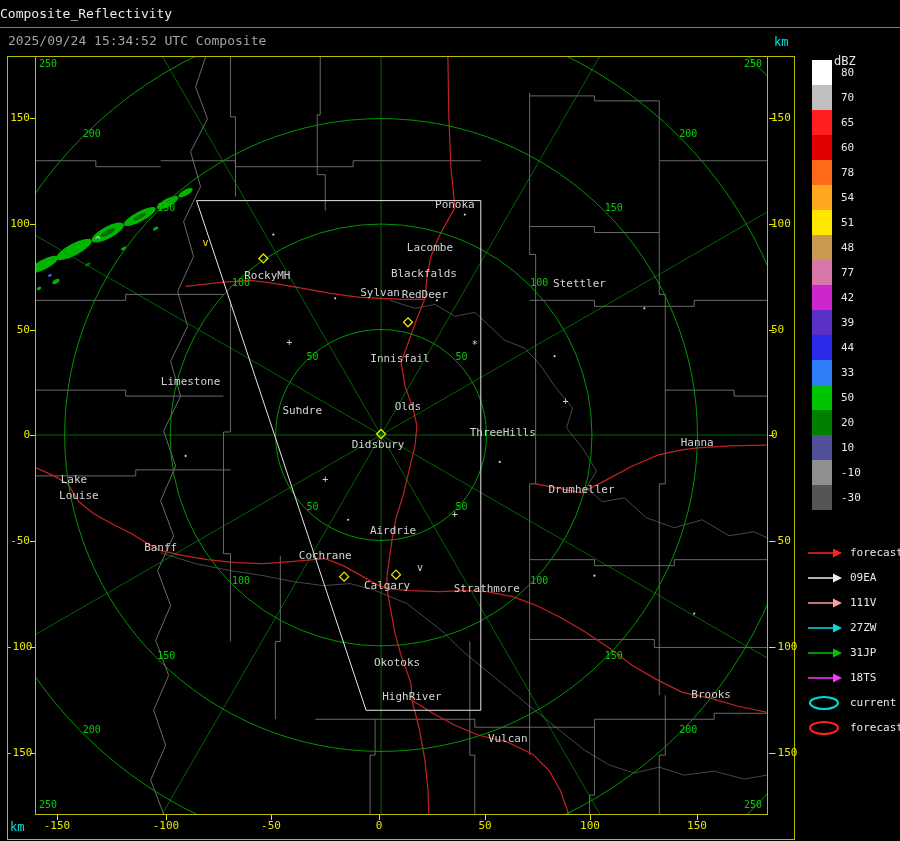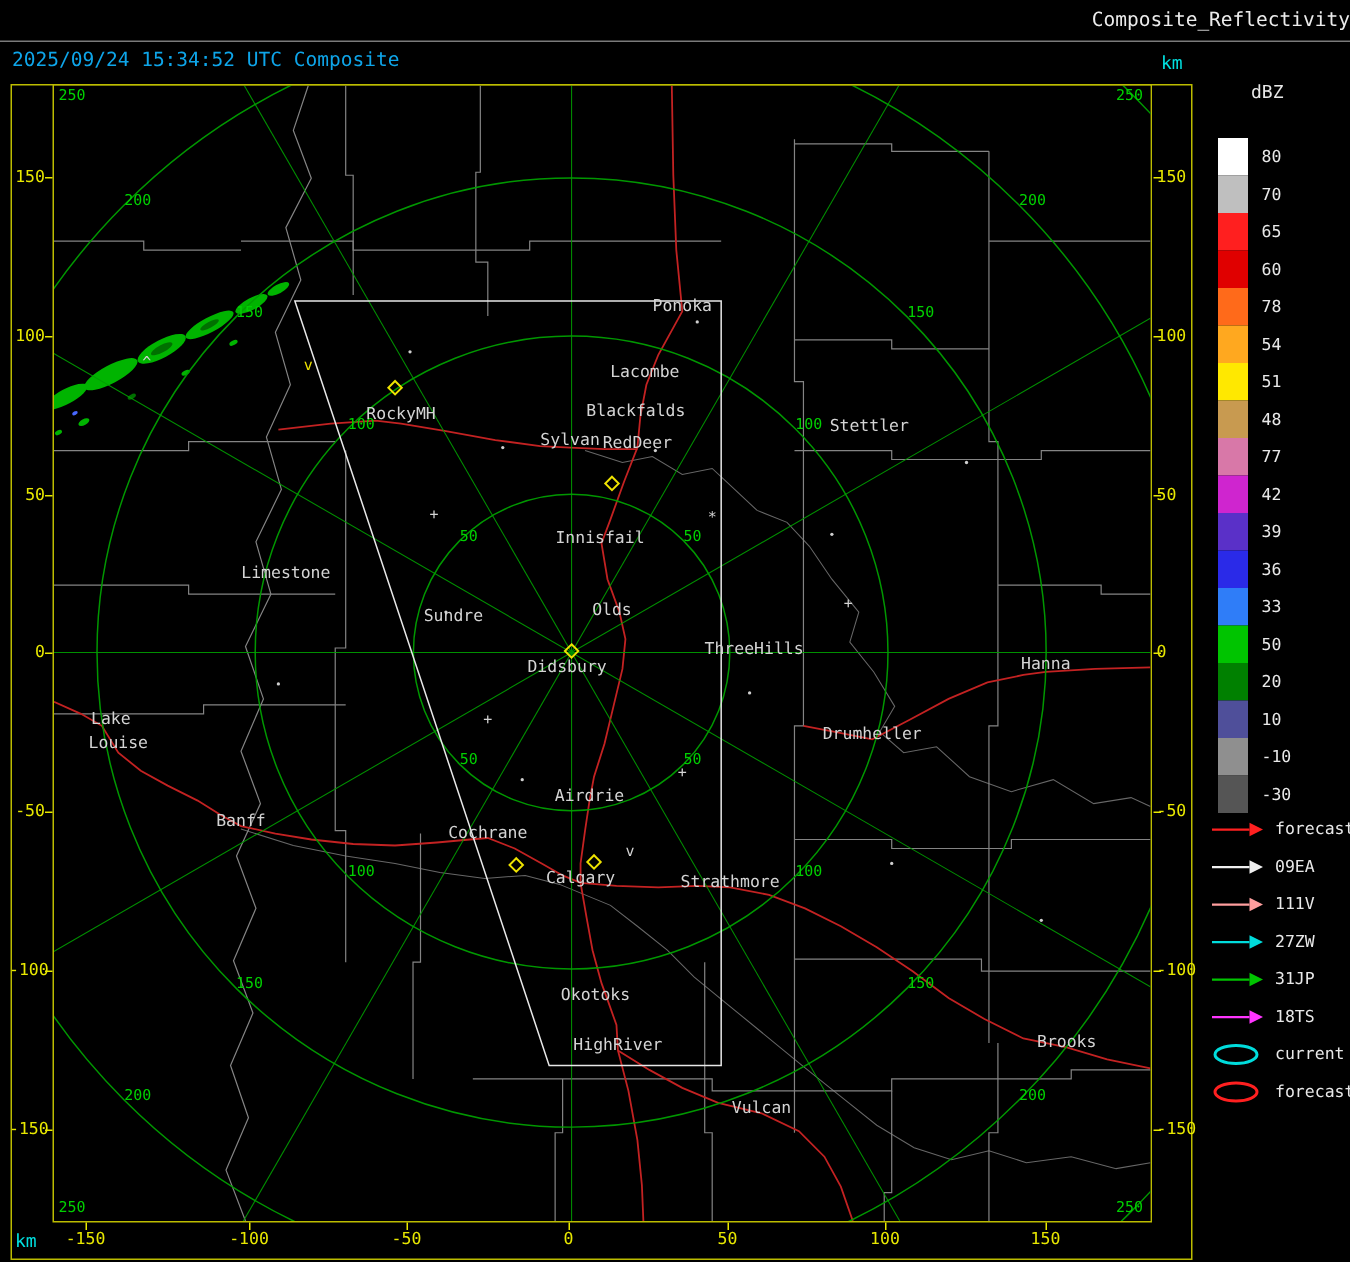--- a/index.html
+++ b/index.html
@@ -5,7 +5,7 @@
   html,body{margin:0;padding:0;background:#000;}
   body{width:900px;height:841px;position:relative;overflow:hidden;
        font-family:"DejaVu Sans Mono","Liberation Mono",monospace;}
-  #title-bar{left:0;top:0;width:900px;height:27px;line-height:27px;text-align:right;
+  #title-bar{left:0;top:0;width:900px;height:27px;line-height:27px;text-align:left;
              color:#ececec;font-size:13px;border-bottom:1px solid #7a7a7a;position:absolute;}
   #timestamp{left:8px;top:33px;color:#0ea5e9;font-size:13px;position:absolute;white-space:pre;}
   #km-top{left:774px;top:35px;color:#00e0e0;font-size:12px;position:absolute;}

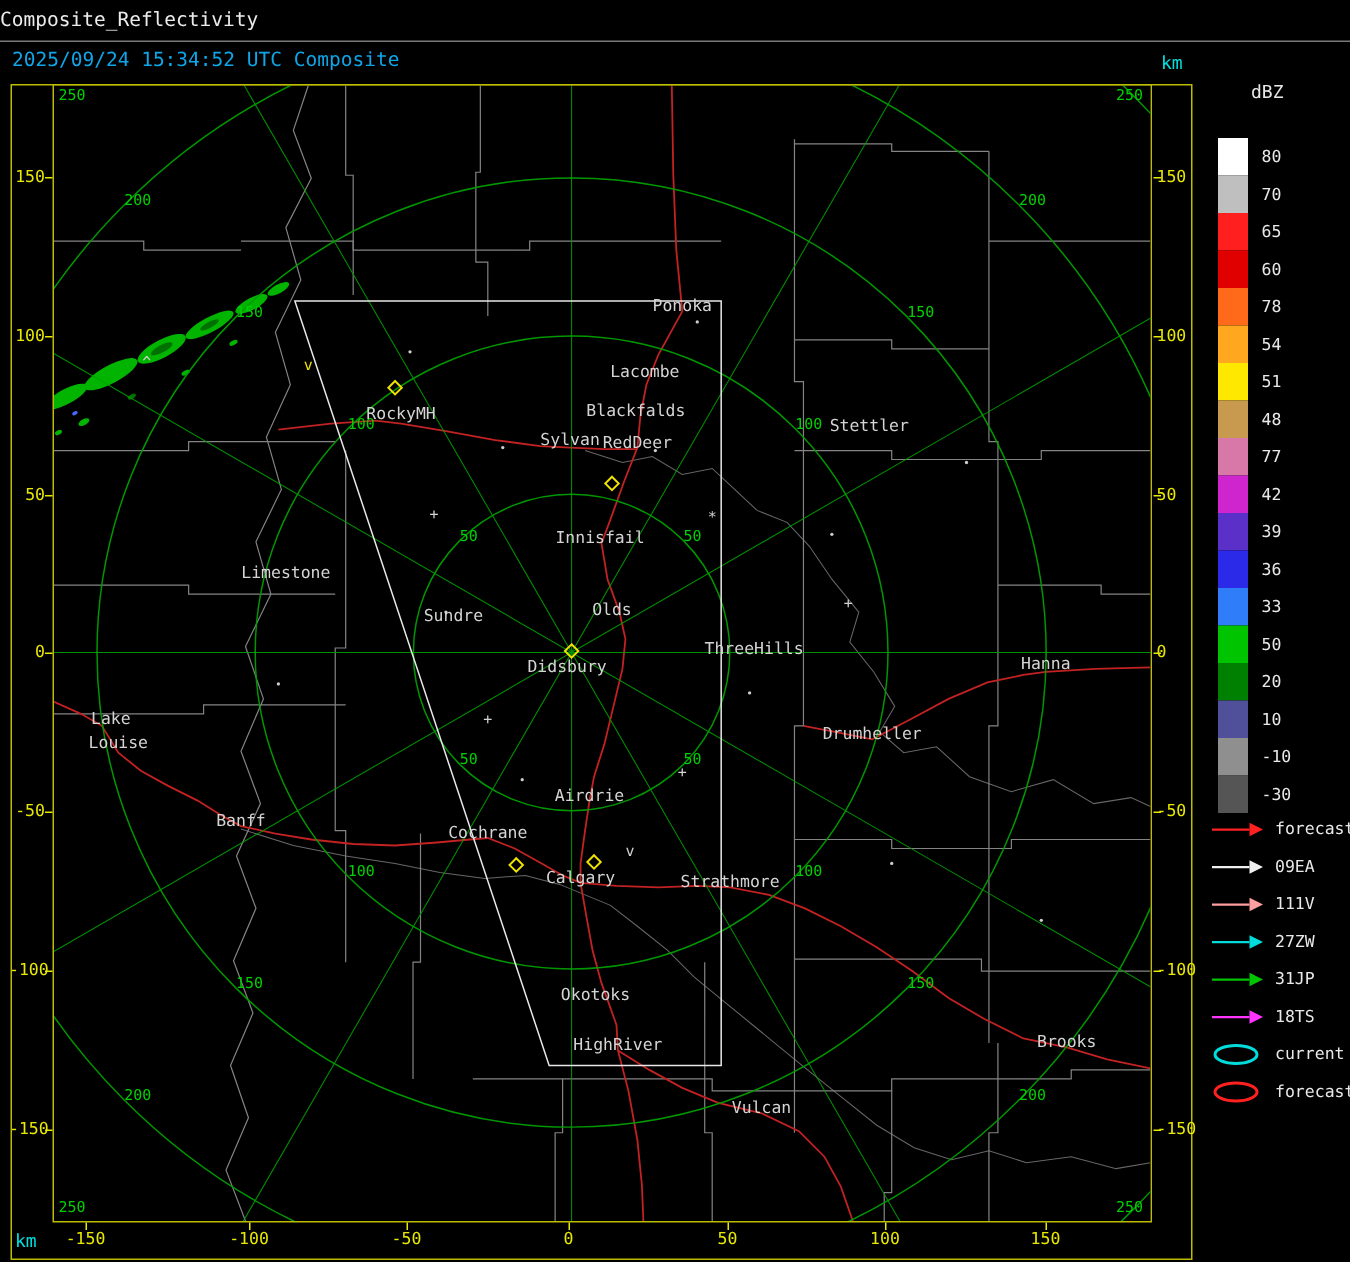--- a/index.html
+++ b/index.html
@@ -7,7 +7,7 @@
        font-family:"DejaVu Sans Mono","Liberation Mono",monospace;}
   #title-bar{left:0;top:0;width:900px;height:27px;line-height:27px;text-align:left;
              color:#ececec;font-size:13px;border-bottom:1px solid #7a7a7a;position:absolute;}
-  #timestamp{left:8px;top:33px;color:#0ea5e9;font-size:13px;position:absolute;white-space:pre;}
+  #timestamp{left:8px;top:33px;color:#a3a3a3;font-size:13px;position:absolute;white-space:pre;}
   #km-top{left:774px;top:35px;color:#00e0e0;font-size:12px;position:absolute;}
   #outer-frame{left:7px;top:56px;width:786px;height:782px;border:1px solid #bcbc00;
                position:absolute;pointer-events:none;z-index:5;}

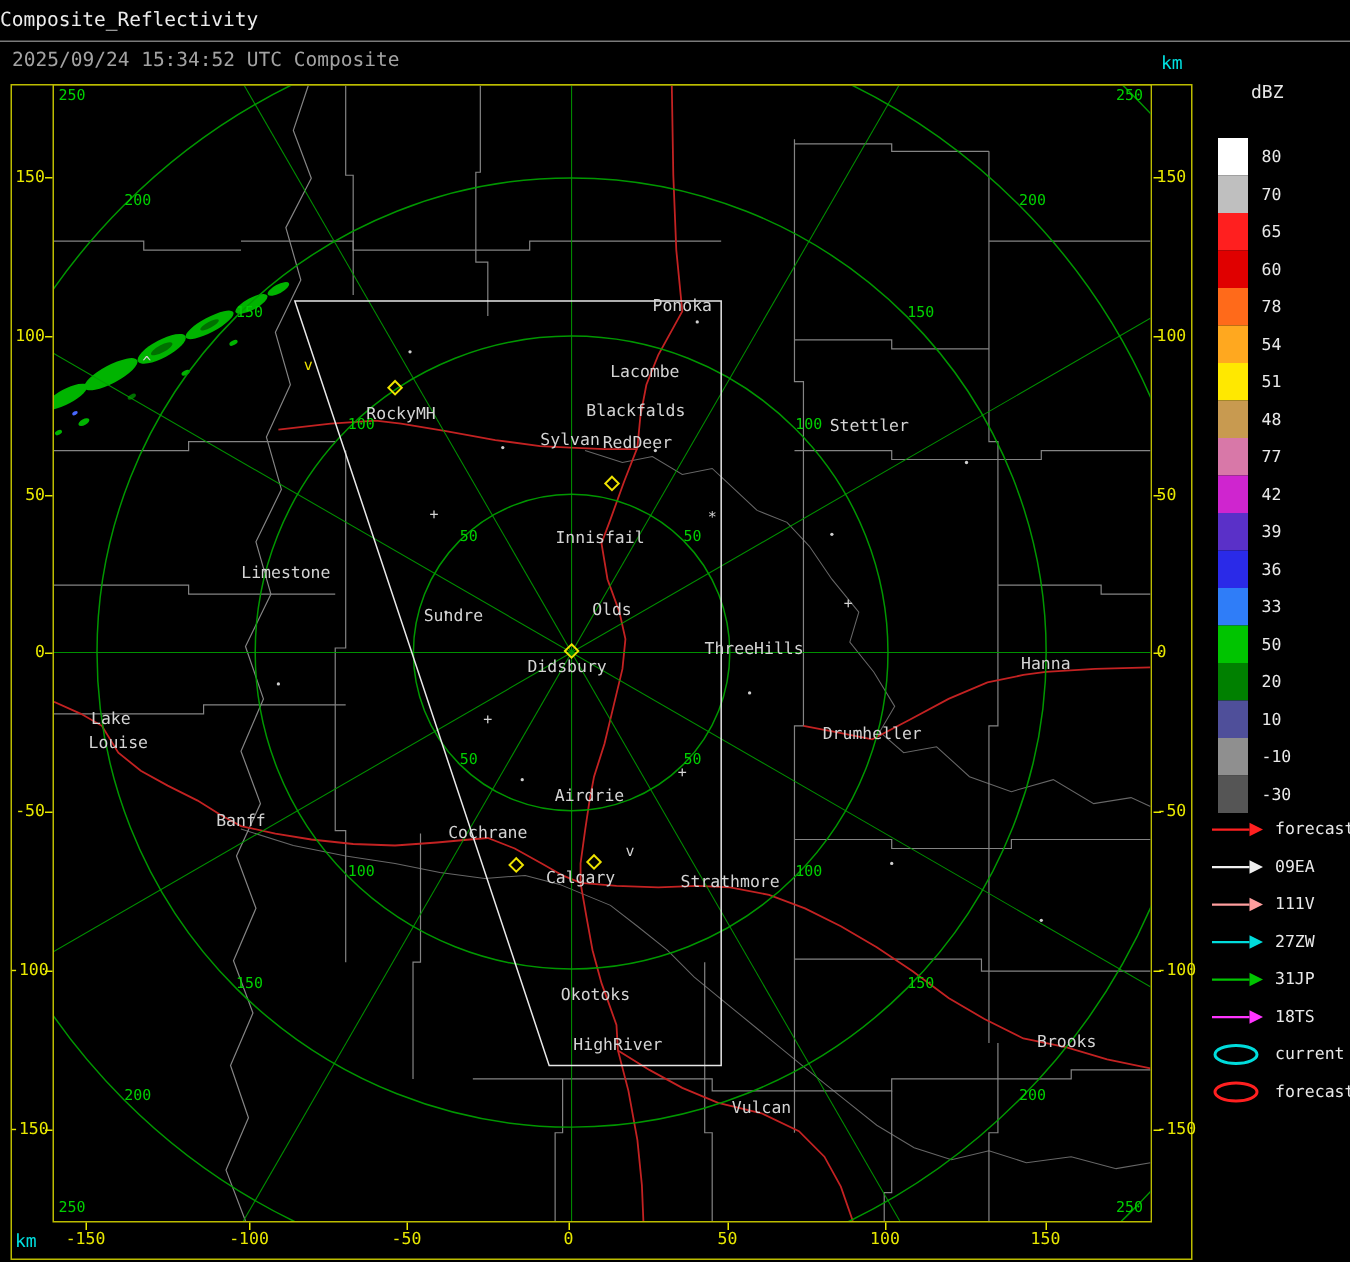--- a/index.html
+++ b/index.html
@@ -240,7 +240,7 @@
 
 <div id="right-panel">
   <div id="dbz-title" style="position:absolute;left:34px;top:26px;">dBZ</div>
-  <div id="colorbar" style="position:absolute;left:12px;top:32px;margin-top:32px;">
+  <div id="colorbar" style="position:absolute;left:12px;top:32px;">
       <div class="cb-row">
         <div class="cb-swatch" style="background: rgb(255, 255, 255);"></div>
         <div class="cb-val">80</div>

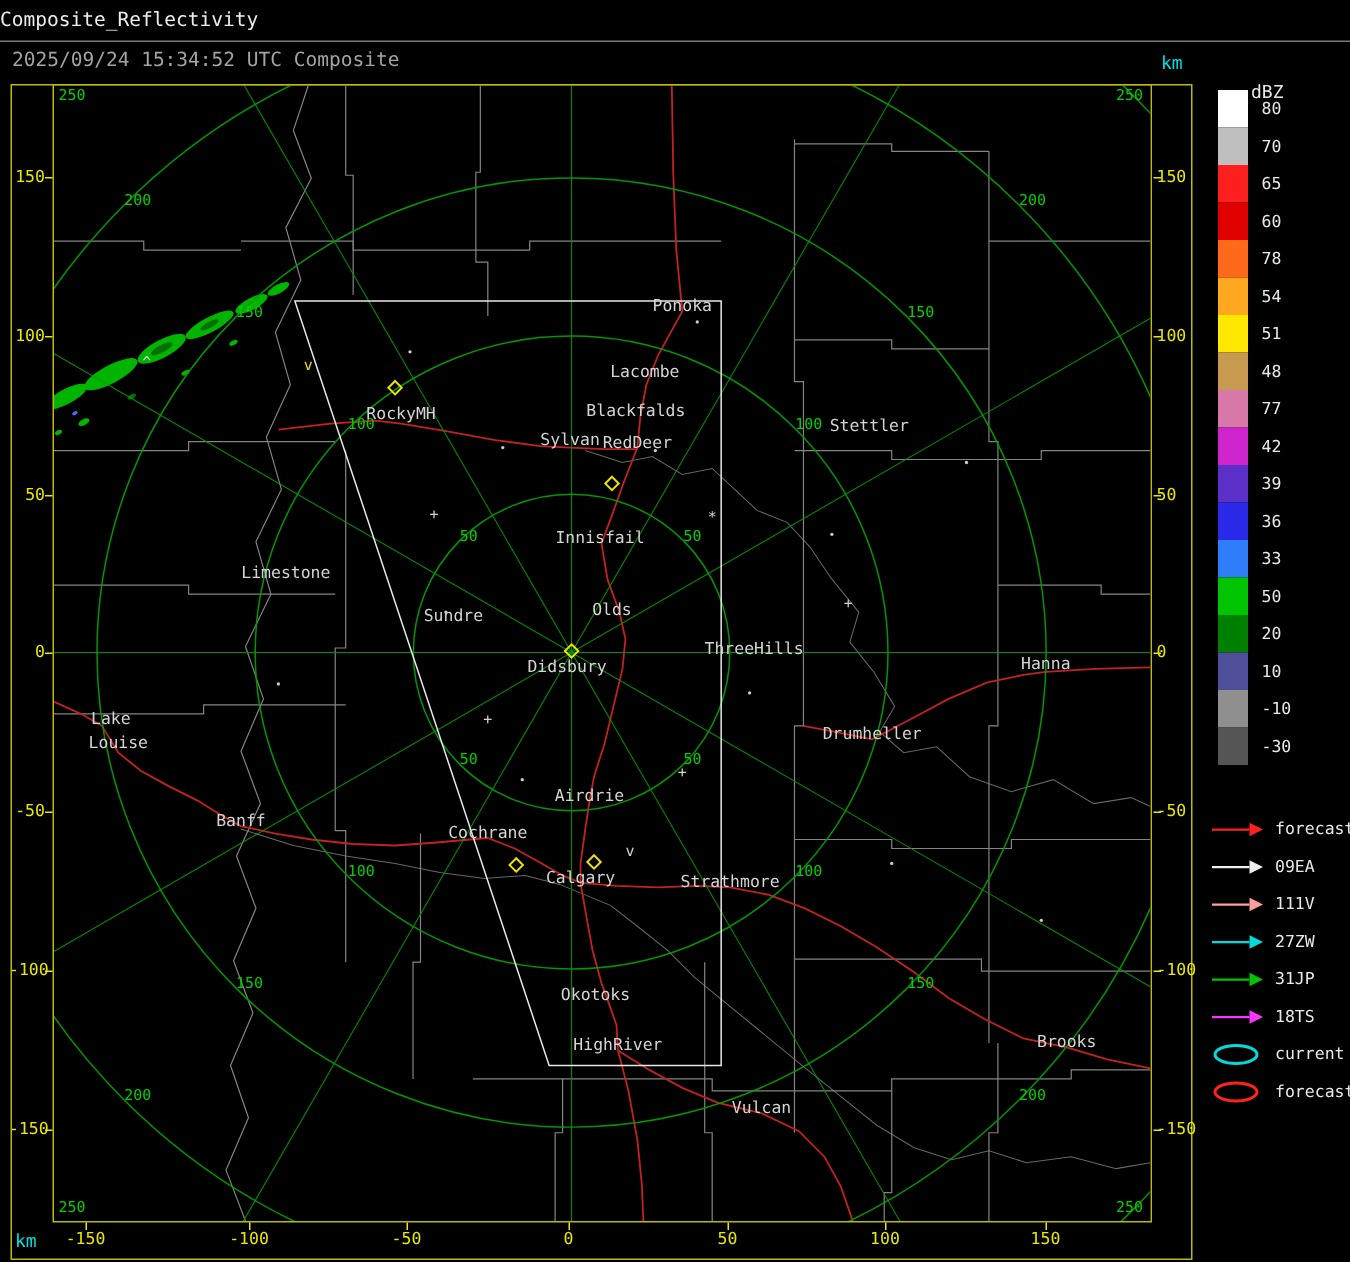--- a/index.html
+++ b/index.html
@@ -287,7 +287,7 @@
       </div>
       <div class="cb-row">
         <div class="cb-swatch" style="background: rgb(42, 42, 232);"></div>
-        <div class="cb-val">36</div>
+        <div class="cb-val">44</div>
       </div>
       <div class="cb-row">
         <div class="cb-swatch" style="background: rgb(47, 125, 248);"></div>

